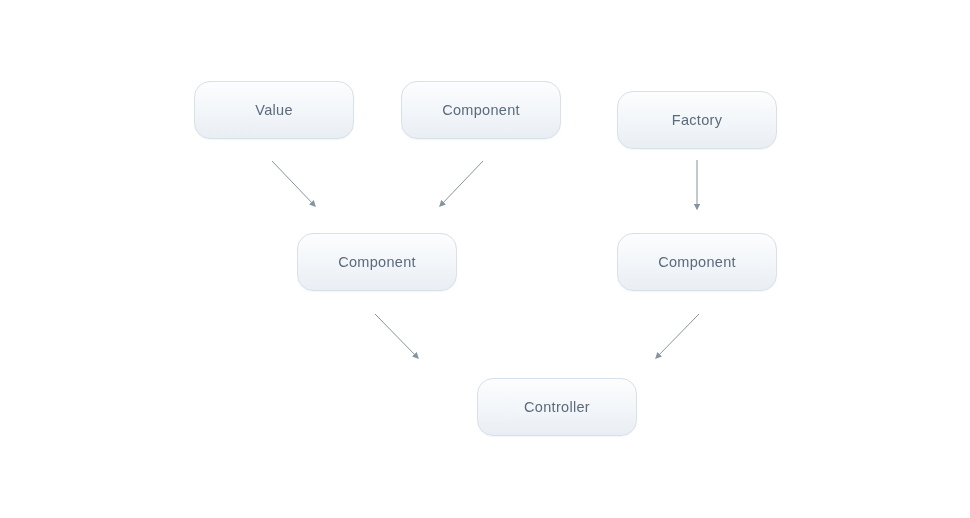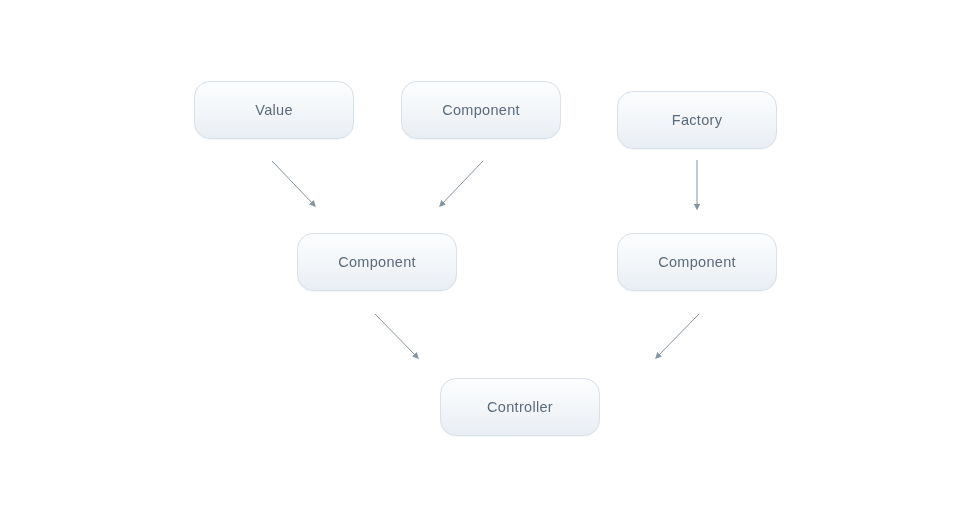--- a/index.html
+++ b/index.html
@@ -49,7 +49,7 @@
   .pos-factory          { left: 617px; top: 91px;  }
   .pos-component-left   { left: 297px; top: 233px; }
   .pos-component-right  { left: 617px; top: 233px; }
-  .pos-controller       { left: 440px; top: 378px; align-items: center; }
+  .pos-controller       { left: 477px; top: 378px; align-items: center; }
 </style>
 </head>
 <body>

